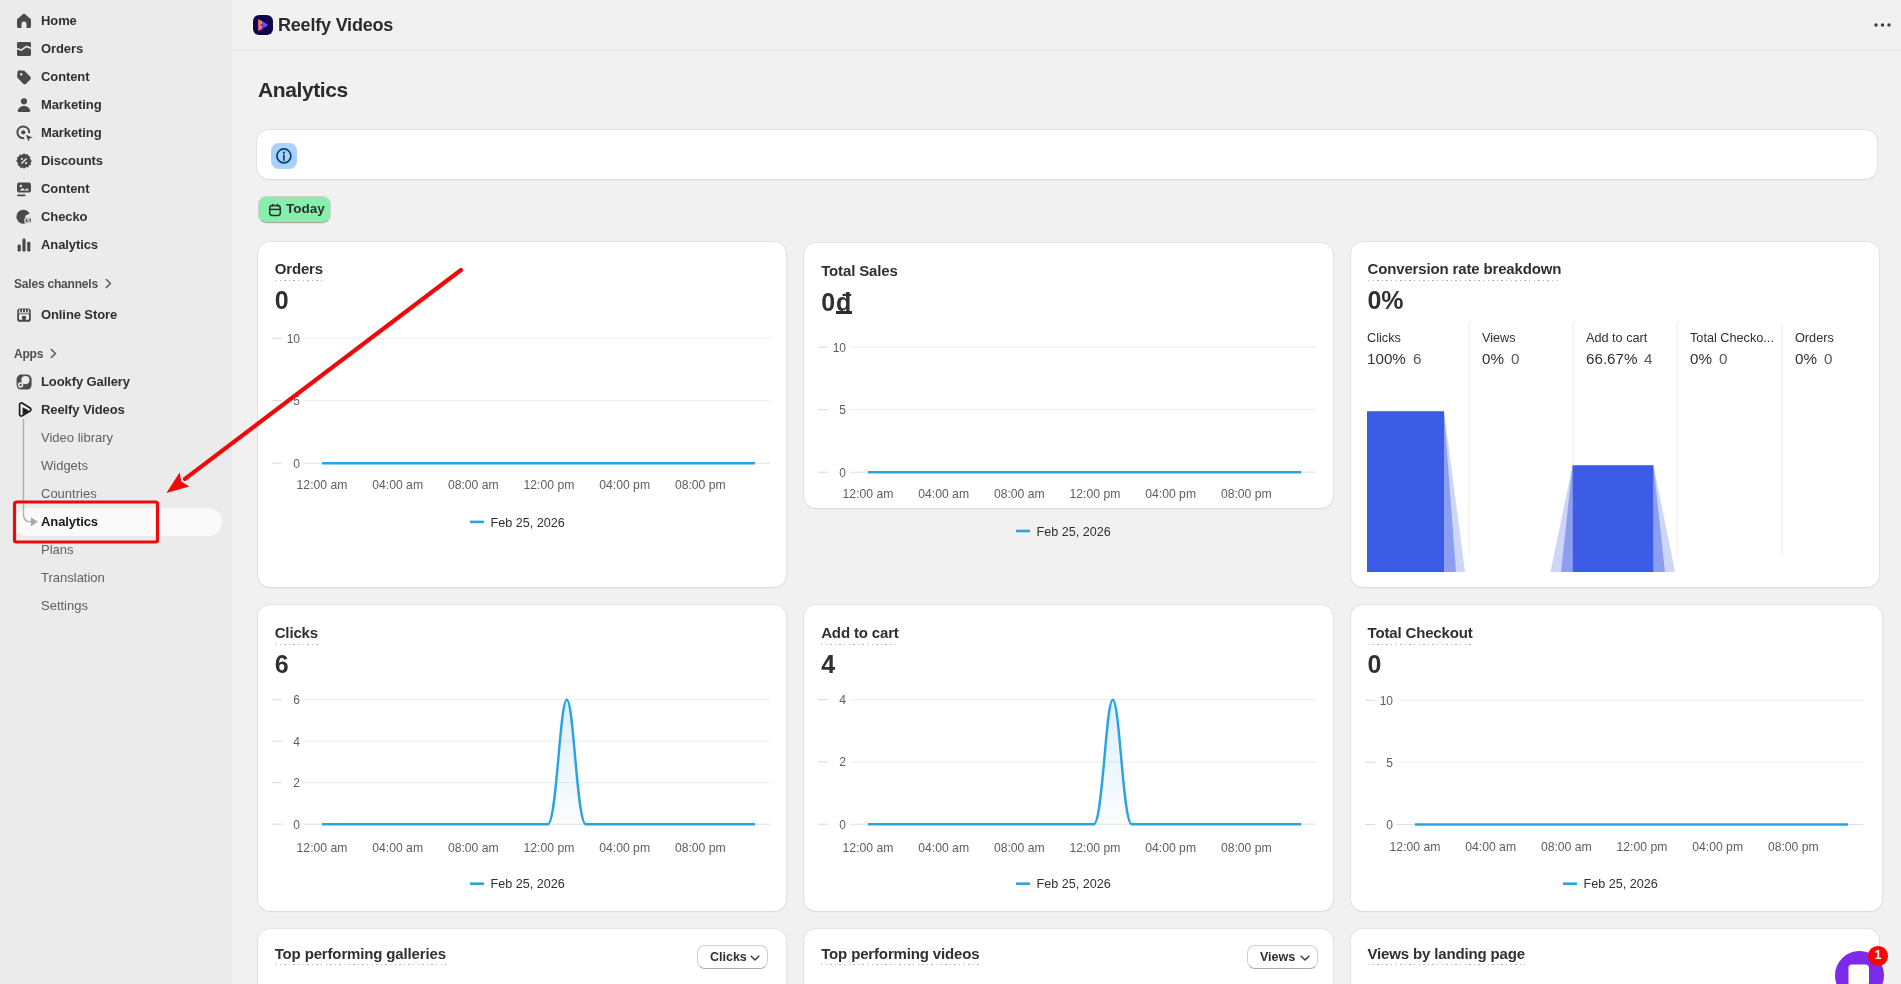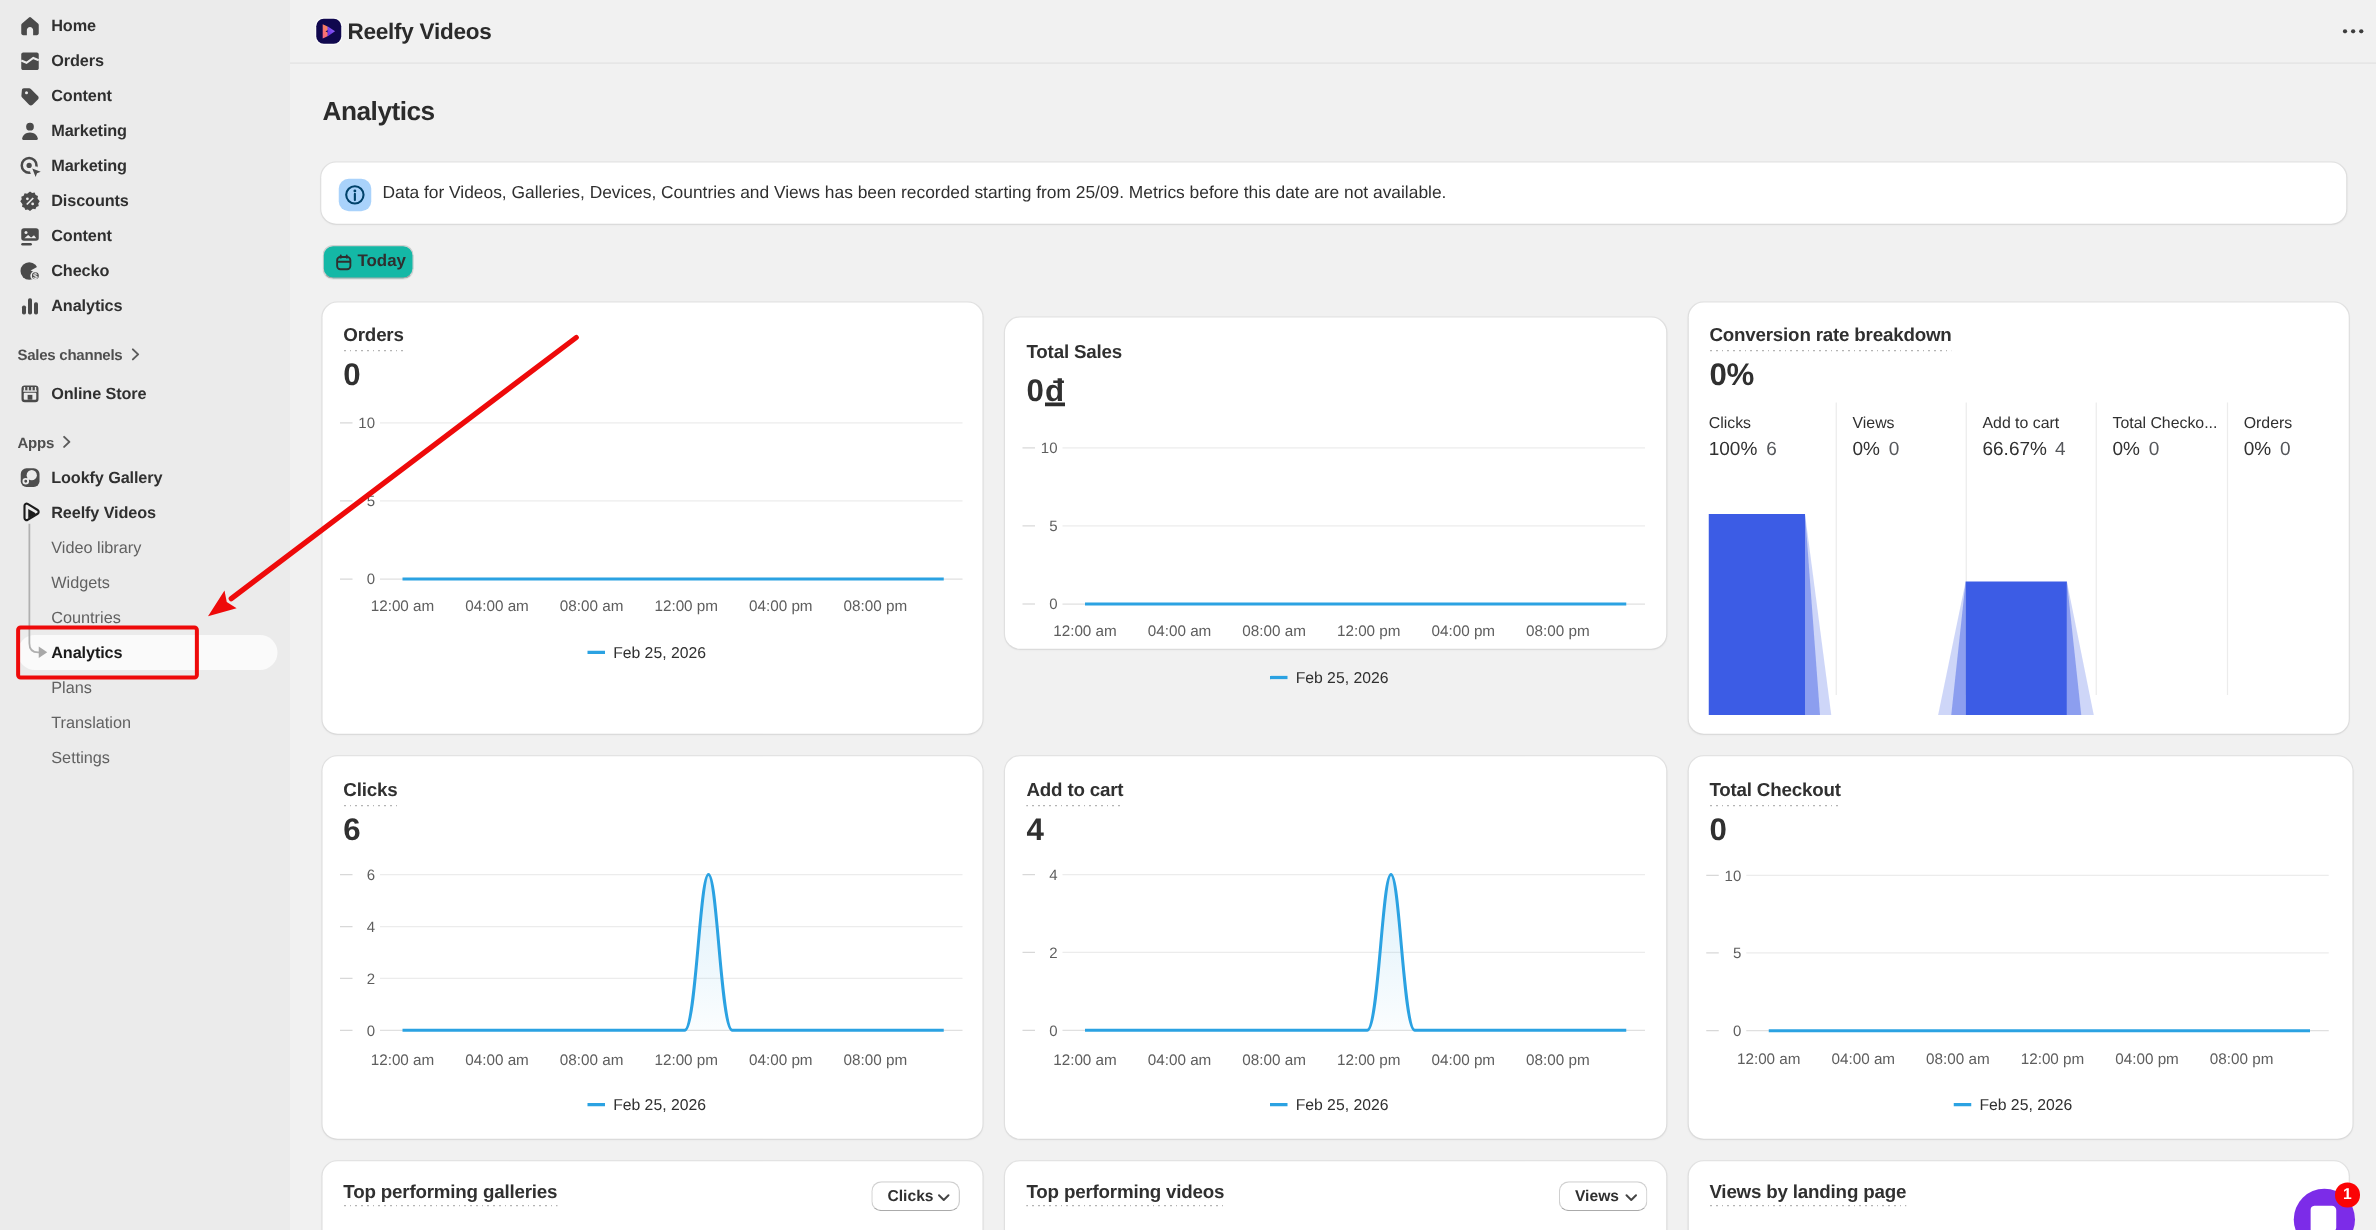--- a/index.html
+++ b/index.html
@@ -161,7 +161,6 @@
         <circle cx="13" cy="9.8" r="1.15" fill="#00426b"></circle>
         <path d="M13 12.2v5" stroke="#00426b" stroke-width="1.7" stroke-linecap="round"></path>
       </svg></div>
-    <div class="abs" style="left:48.7px;top:14.5px;font-size:13.9px;color:#303030;line-height:16px">Data for Videos, Galleries, Devices, Countries and Views has been recorded starting from 25/09. Metrics before this date are not available.</div>
   </div>
 <div class="abs" style="left:258px;top:196.3px;width:73px;height:27px;background:#14b8a6;border-radius:8.5px;border:1px solid #d0d0d0;border-bottom-color:#a8a8a8;box-shadow:0 1px 0 rgba(0,0,0,0.05)">
     <svg class="abs" style="left:8.5px;top:6px" width="14" height="14" viewBox="0 0 14 14">

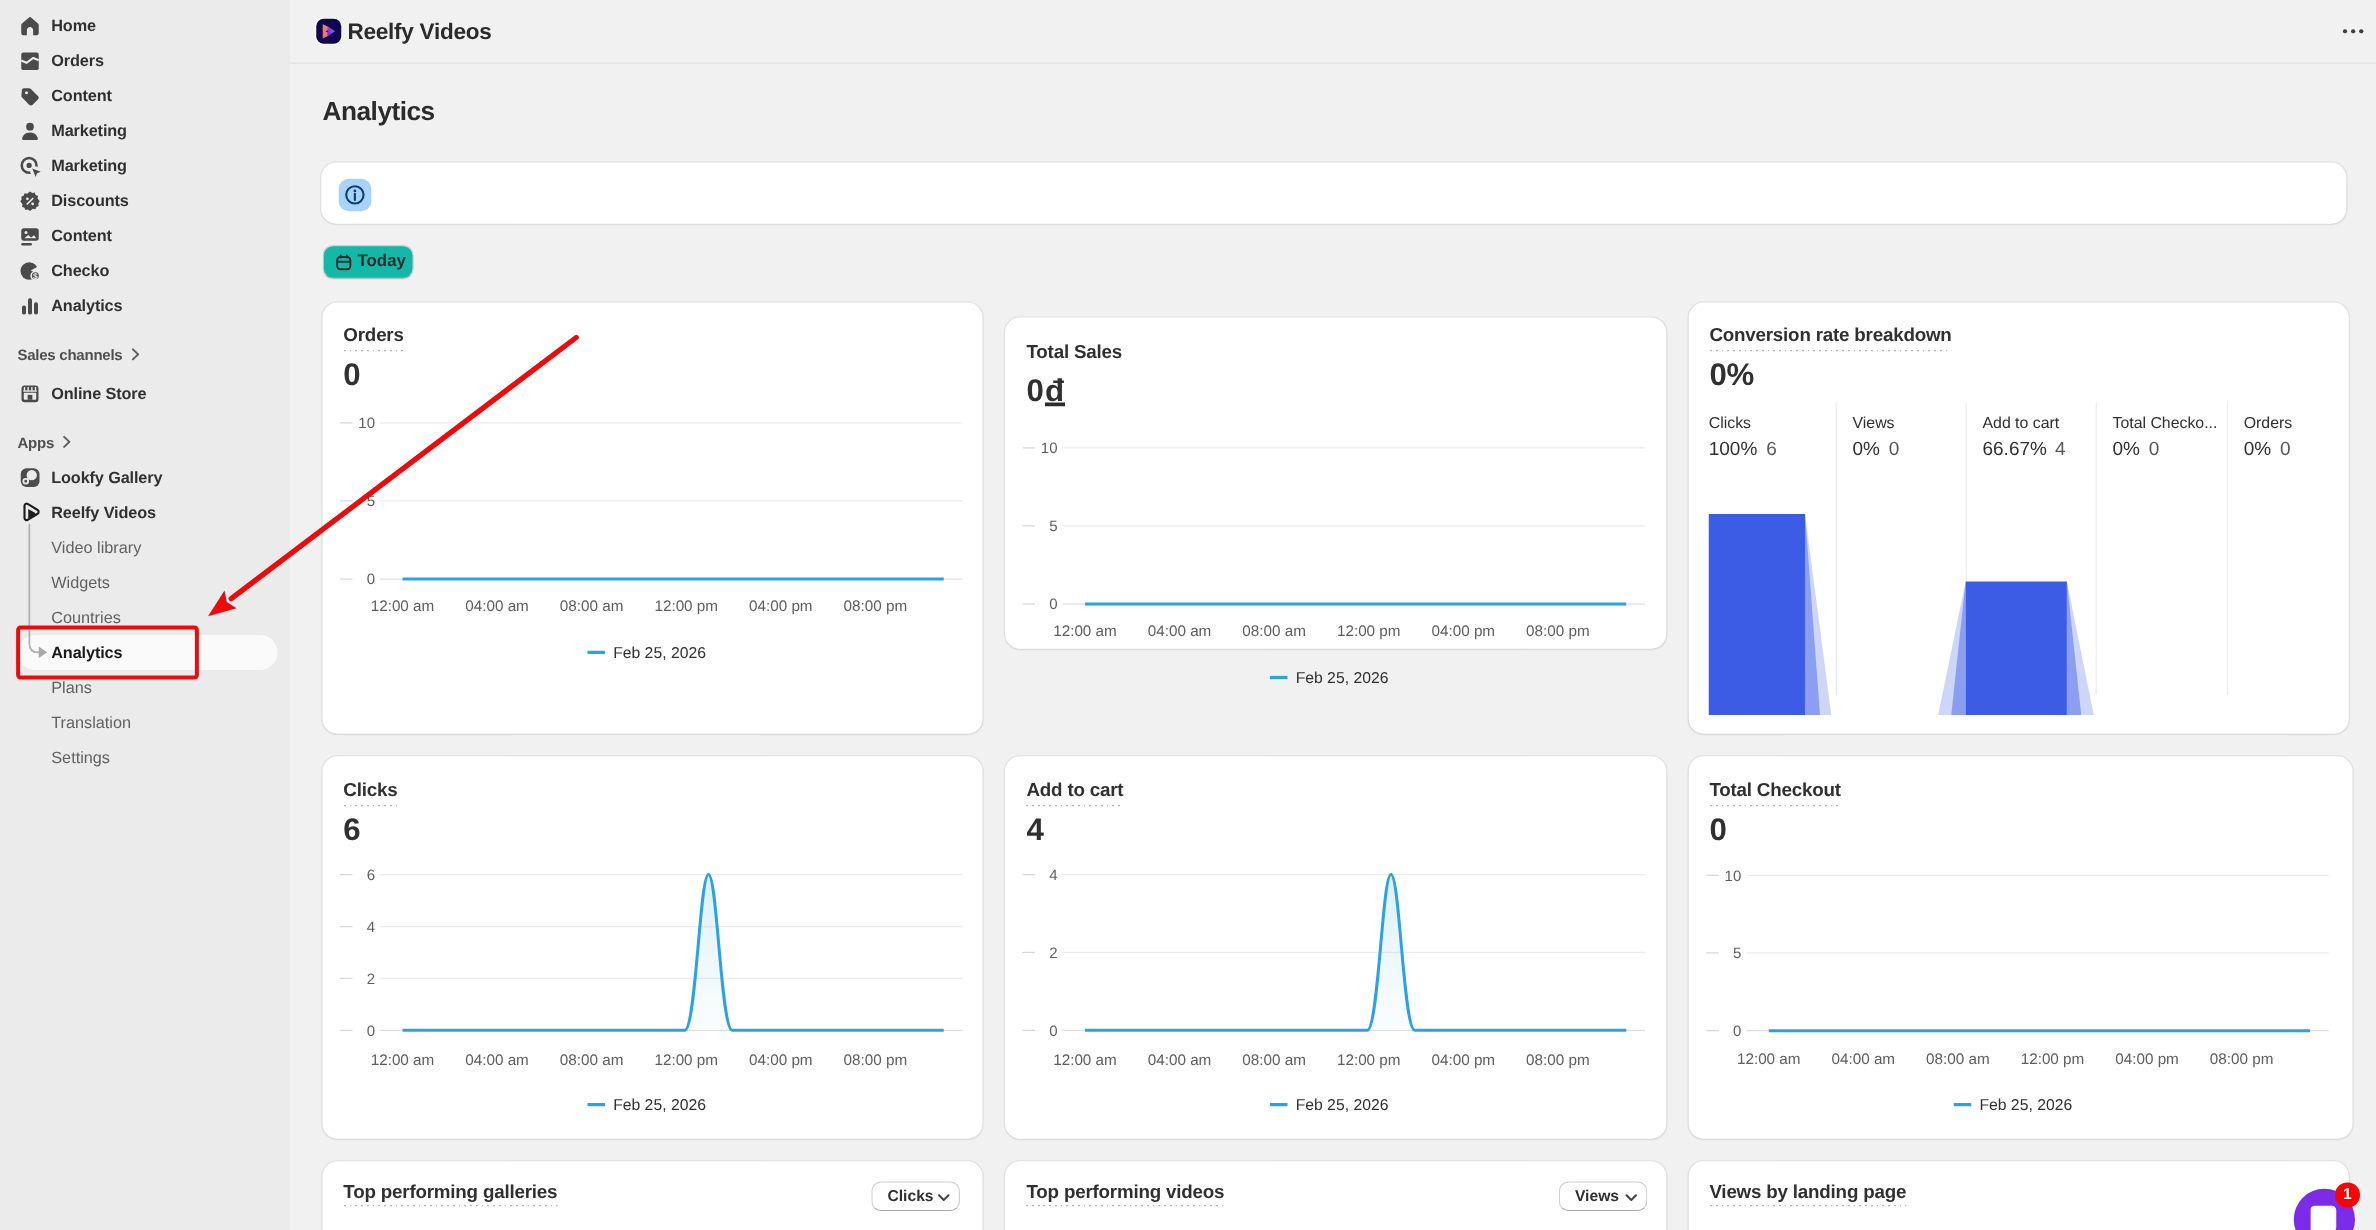--- a/index.html
+++ b/index.html
@@ -162,7 +162,7 @@
         <path d="M13 12.2v5" stroke="#00426b" stroke-width="1.7" stroke-linecap="round"></path>
       </svg></div>
   </div>
-<div class="abs" style="left:258px;top:196.3px;width:73px;height:27px;background:#14b8a6;border-radius:8.5px;border:1px solid #d0d0d0;border-bottom-color:#a8a8a8;box-shadow:0 1px 0 rgba(0,0,0,0.05)">
+<div class="abs" style="left:258px;top:196.3px;width:73px;height:27px;background:#86efac;border-radius:8.5px;border:1px solid #d0d0d0;border-bottom-color:#a8a8a8;box-shadow:0 1px 0 rgba(0,0,0,0.05)">
     <svg class="abs" style="left:8.5px;top:6px" width="14" height="14" viewBox="0 0 14 14">
       <rect x="1.7" y="2.6" width="10.6" height="9.8" rx="2.6" stroke="#2f2f2f" stroke-width="1.5" fill="none"></rect>
       <path d="M1.7 6.4h10.6" stroke="#2f2f2f" stroke-width="1.5"></path>

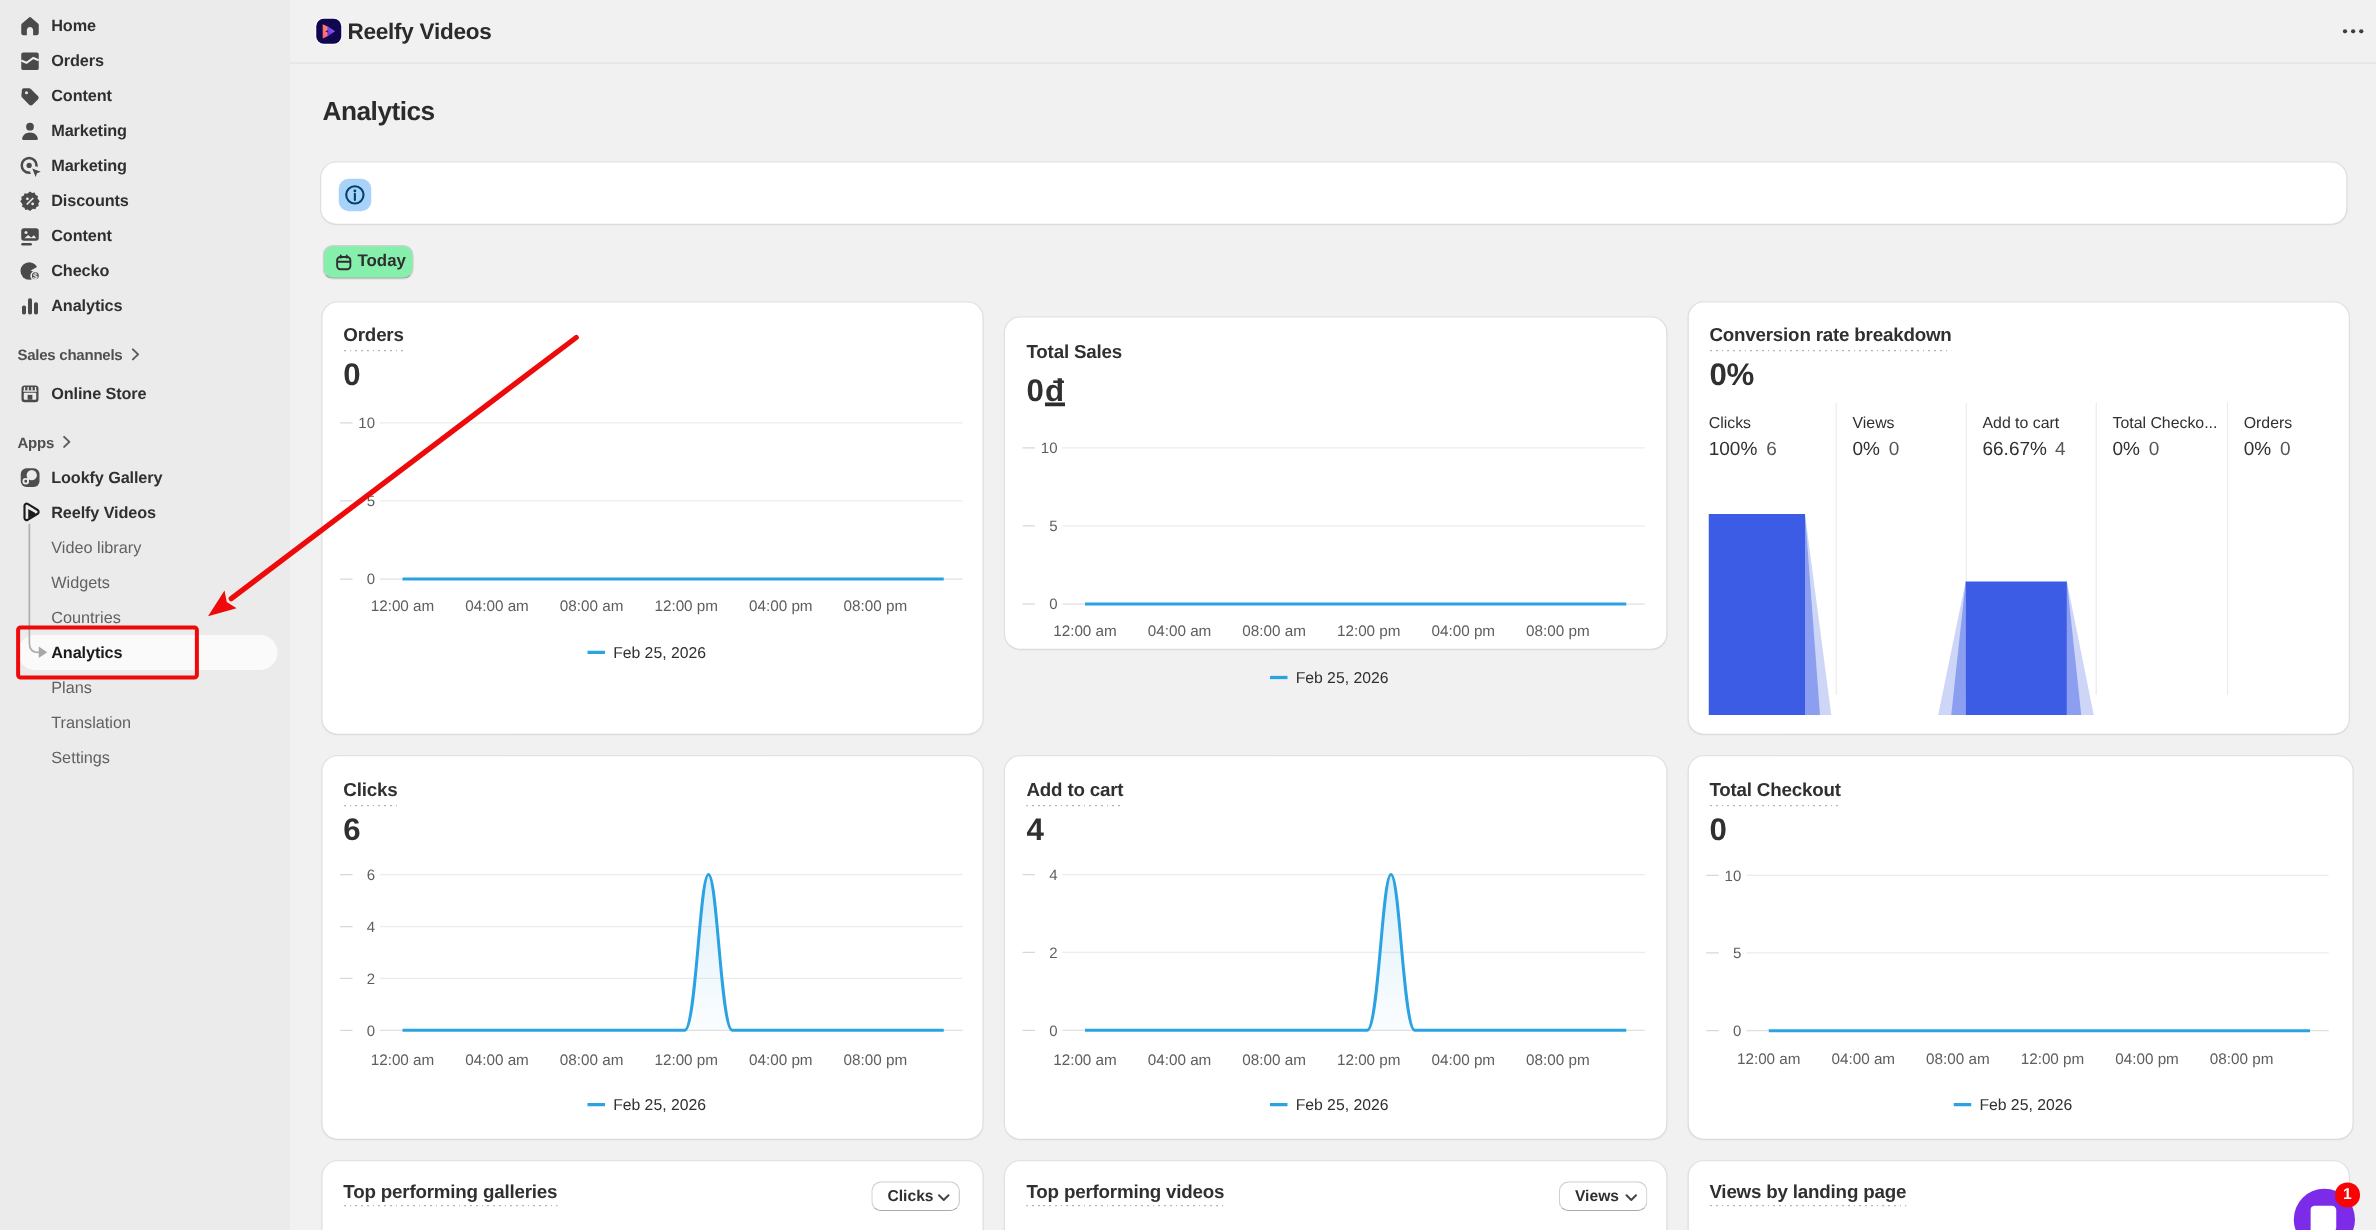--- a/index.html
+++ b/index.html
@@ -194,7 +194,7 @@
       <text x="232.5" y="284.5" font-size="12.6" fill="#303030">Feb 25, 2026</text>
     </svg>
   </div>
-<div class="card" style="left:804.2px;top:254px;width:528.5px;height:265px">
+<div class="card" style="left:804.2px;top:243px;width:528.5px;height:265px">
     <div class="ct" style="background:none">Total Sales</div>
     <div class="cv">0<span class="dg">đ<i></i></span></div>
     <svg class="chart" width="528.5" height="345.5" viewBox="0 0 528.5 345.5">

